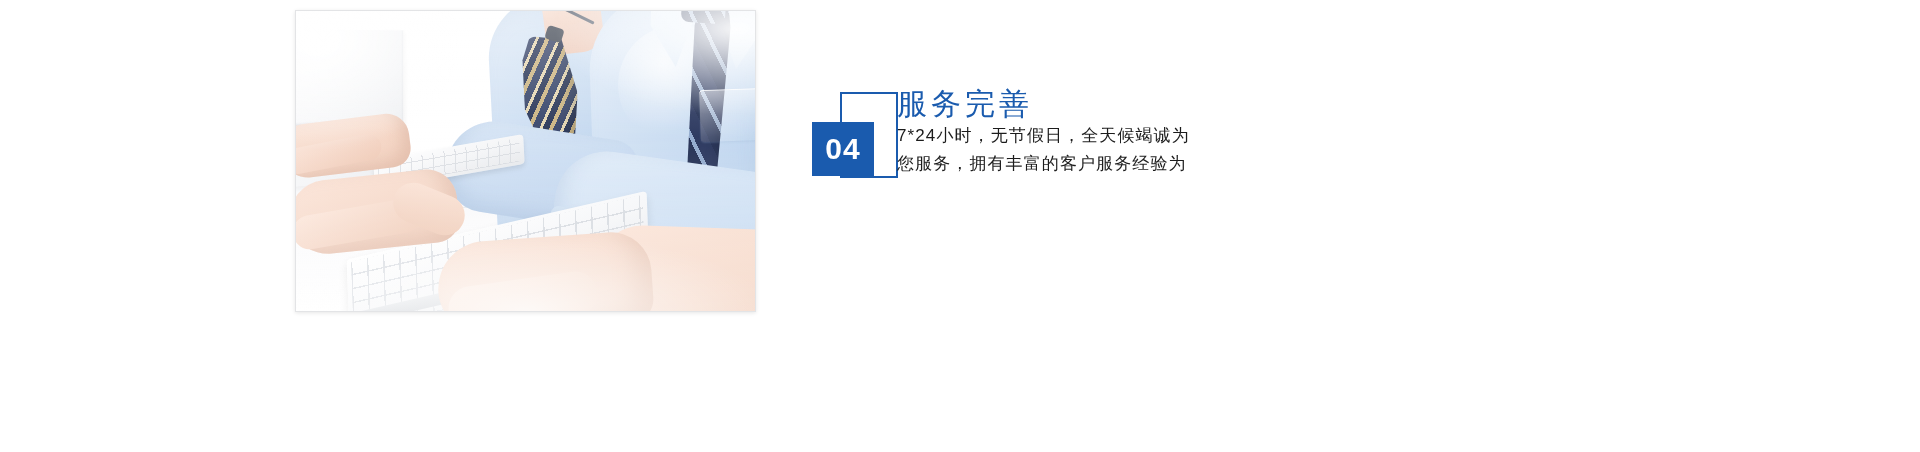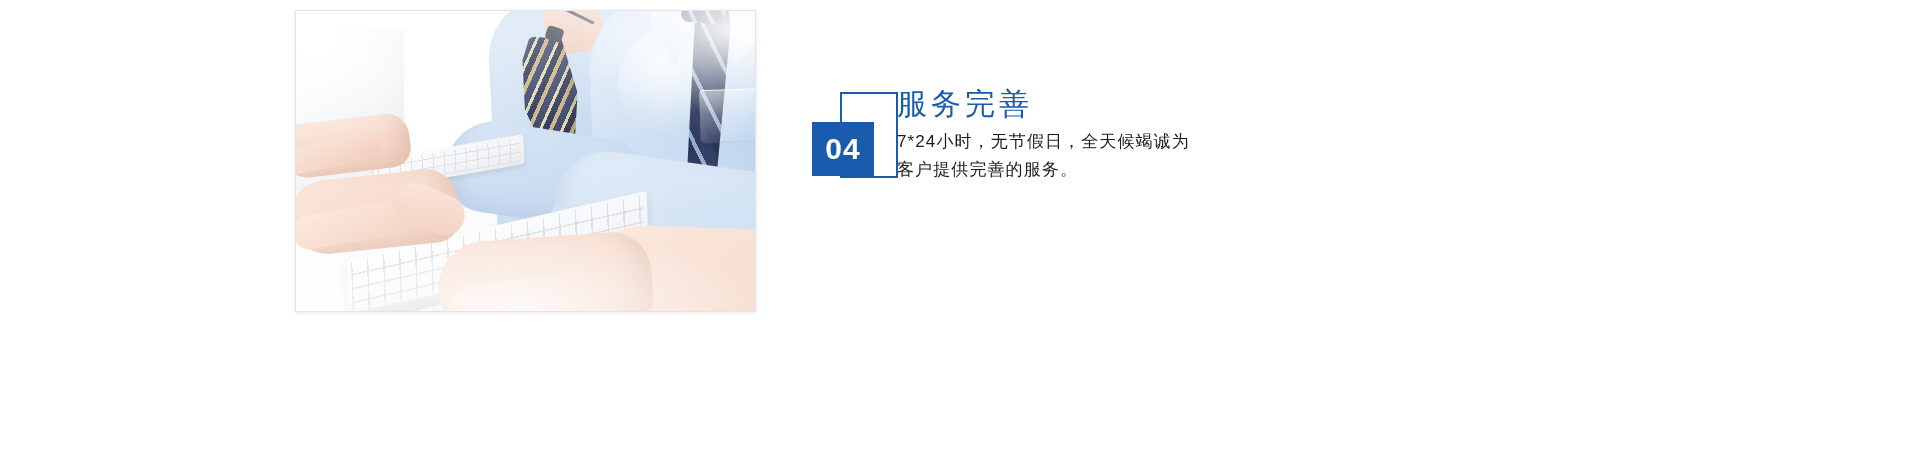--- a/index.html
+++ b/index.html
@@ -311,7 +311,7 @@
     letter-spacing:4px; line-height:1.2; white-space:nowrap;
   }
   #body-text{
-    margin-top:6px; color:#1c1c1c; font-size:17px;
+    margin-top:0; color:#1c1c1c; font-size:17px;
     line-height:28px; letter-spacing:1.1px;
   }
   #body-text .line{ white-space:nowrap; }

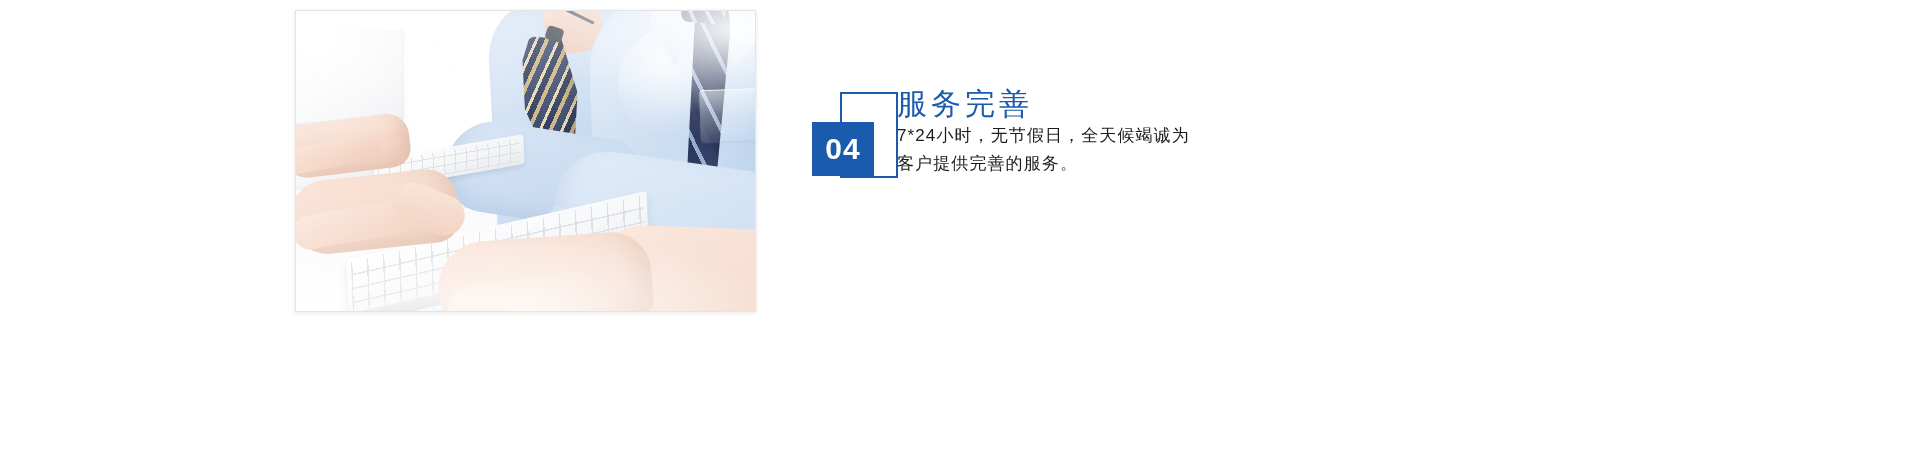--- a/index.html
+++ b/index.html
@@ -391,6 +391,7 @@
       <div id="heading">服务完善</div>
       <div id="body-text">
         <div class="line">7*24小时，无节假日，全天候竭诚为</div>
+        <div class="line">您服务，拥有丰富的客户服务经验为</div>
         <div class="line">客户提供完善的服务。</div>
       </div>
     </div>

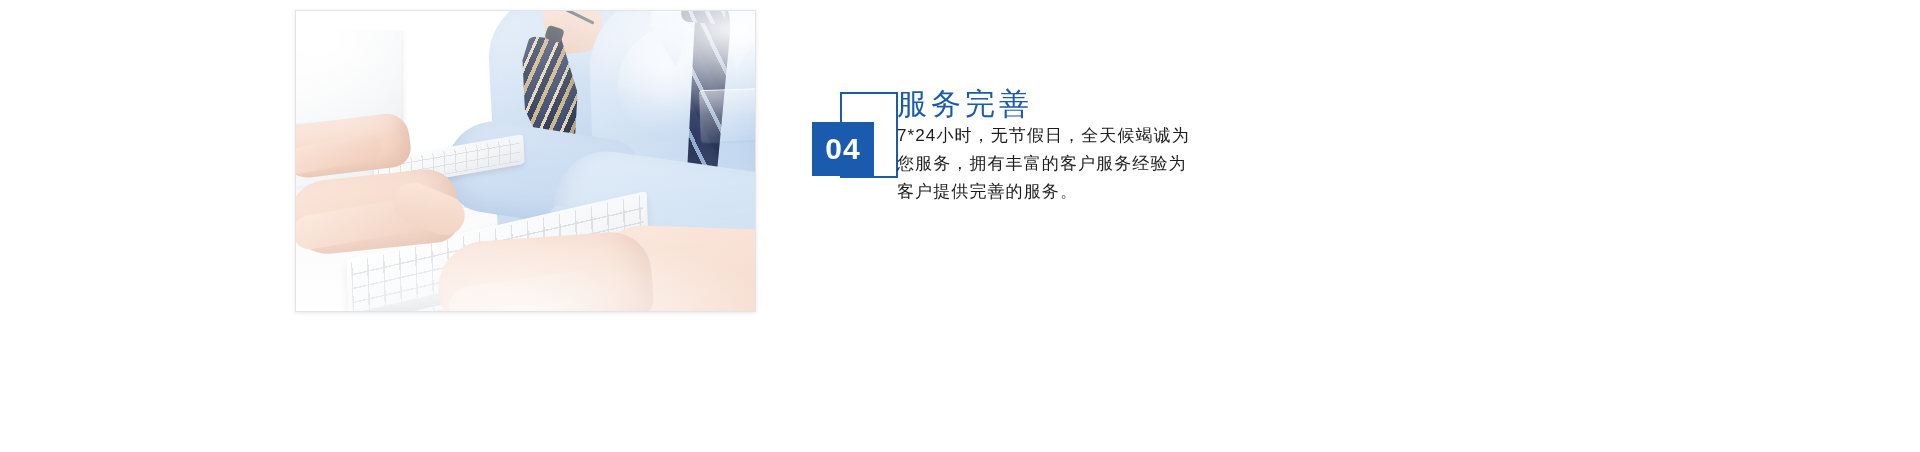--- a/index.html
+++ b/index.html
@@ -392,7 +392,6 @@
       <div id="body-text">
         <div class="line">7*24小时，无节假日，全天候竭诚为</div>
         <div class="line">您服务，拥有丰富的客户服务经验为</div>
-        <div class="line">客户提供完善的服务。</div>
       </div>
     </div>
 

